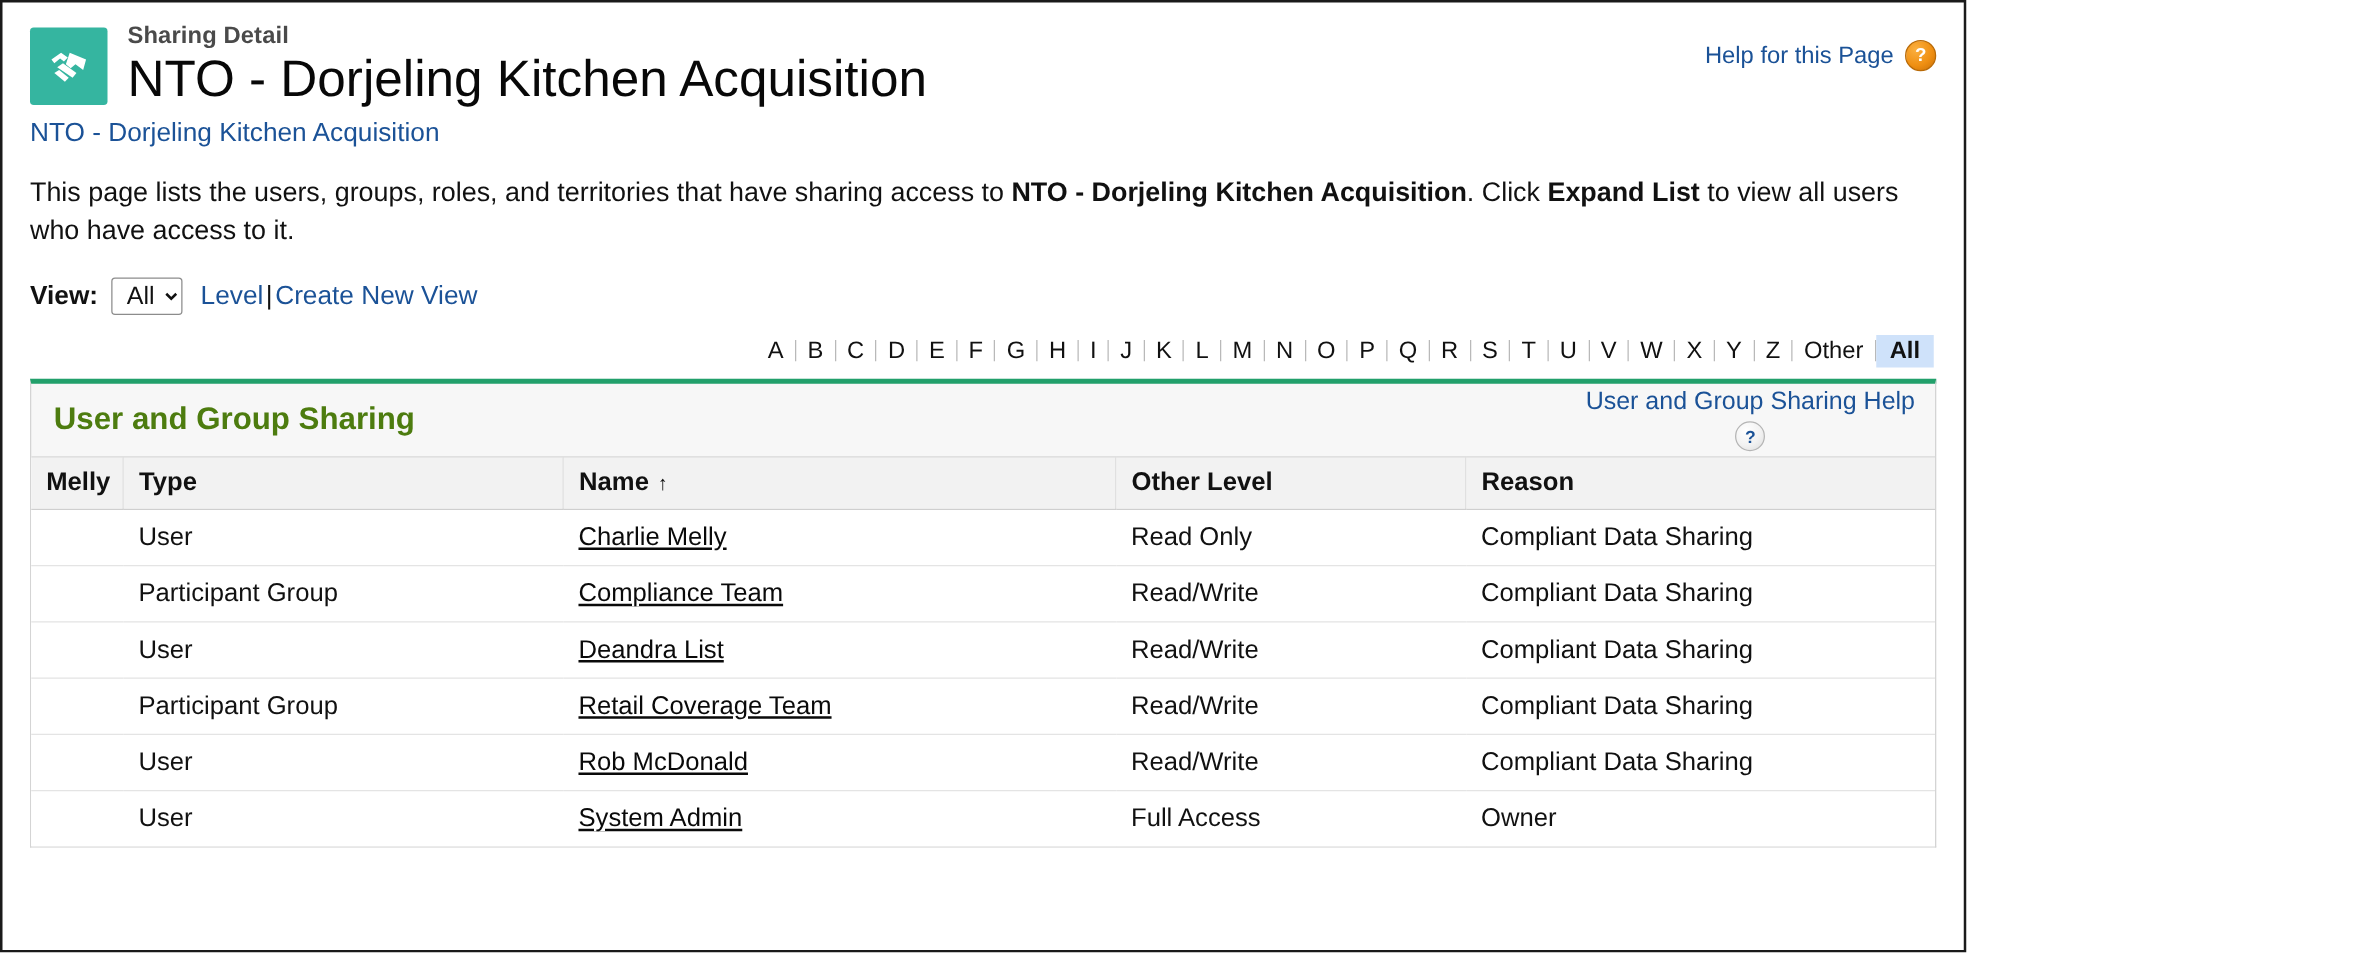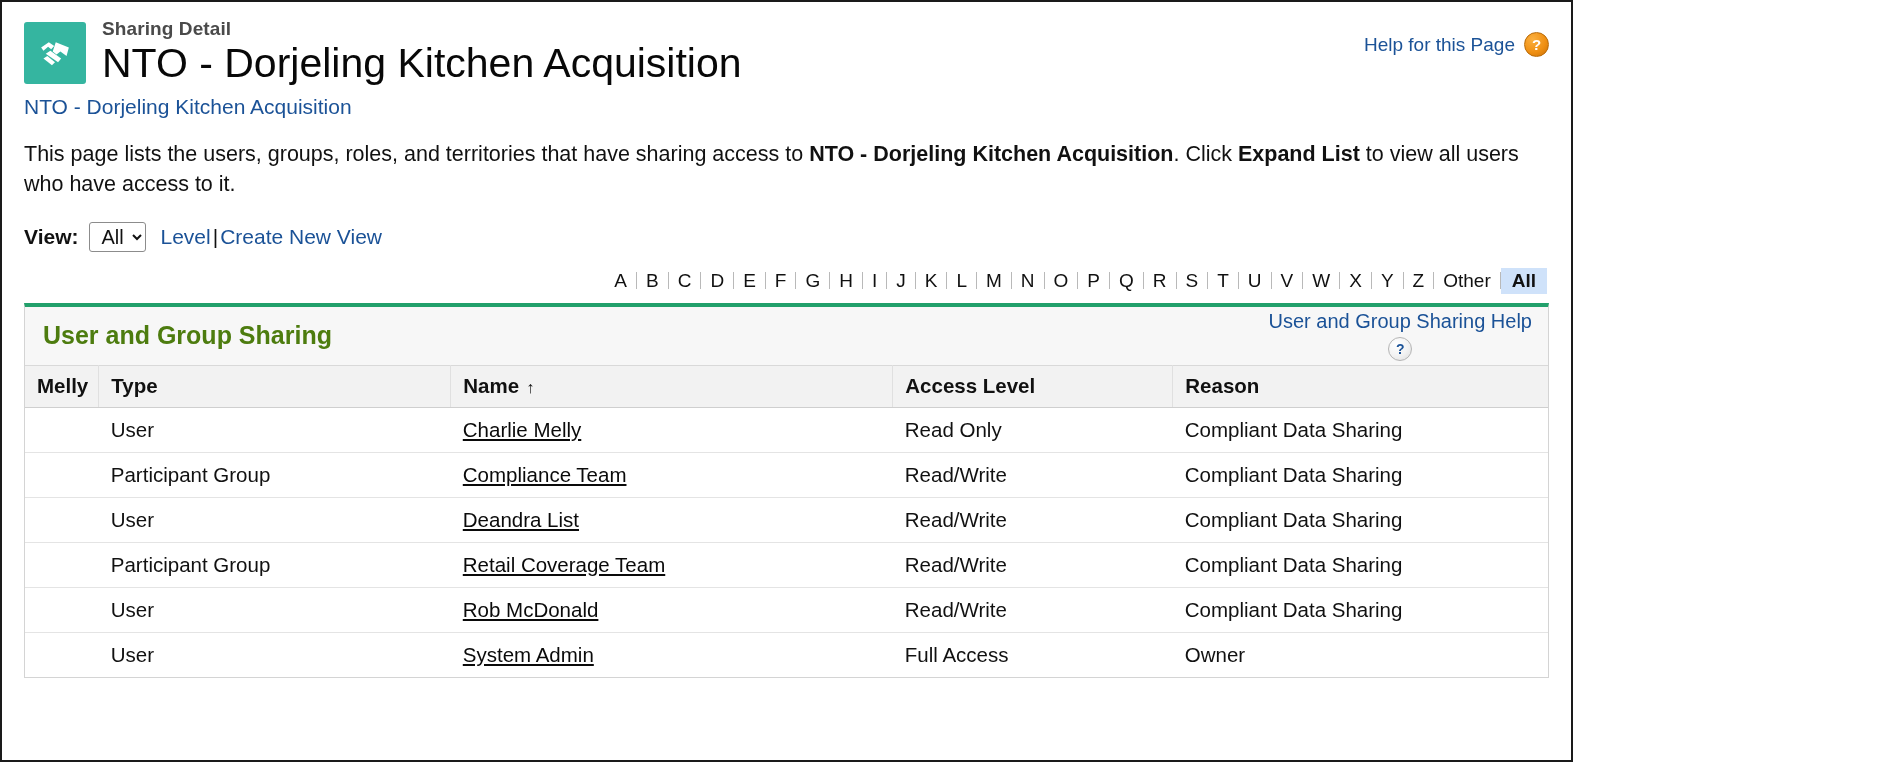--- a/index.html
+++ b/index.html
@@ -360,7 +360,7 @@
             <th class="col-action">Melly</th>
             <th class="col-type">Type</th>
             <th class="col-name"><span>Name</span><span class="sort-caret">↑</span></th>
-            <th class="col-access">Access Level</th>
+            <th class="col-access">Other Level</th>
             <th>Reason</th>
           </tr>
         </thead>

